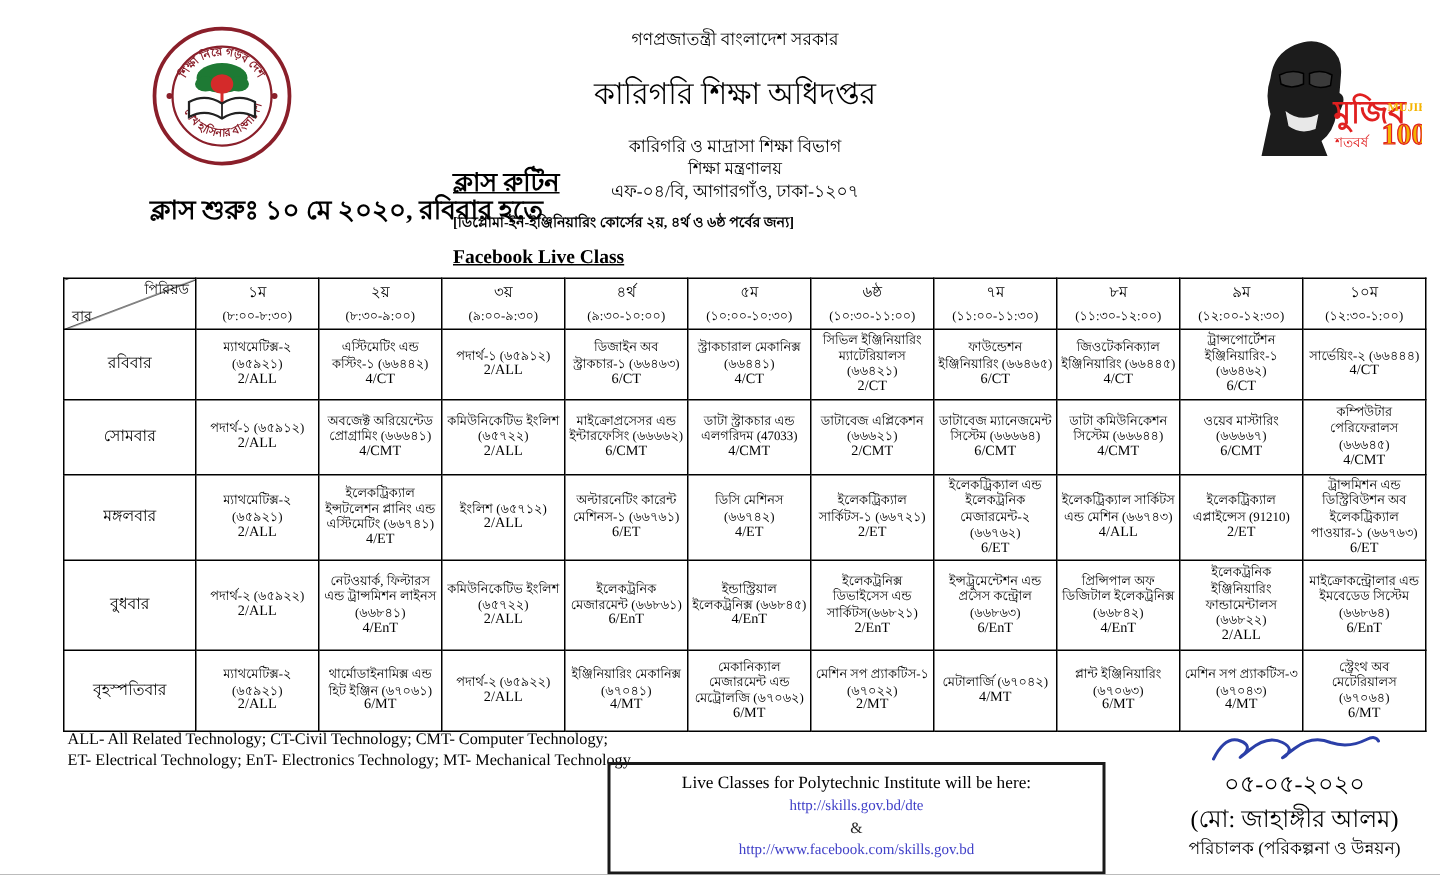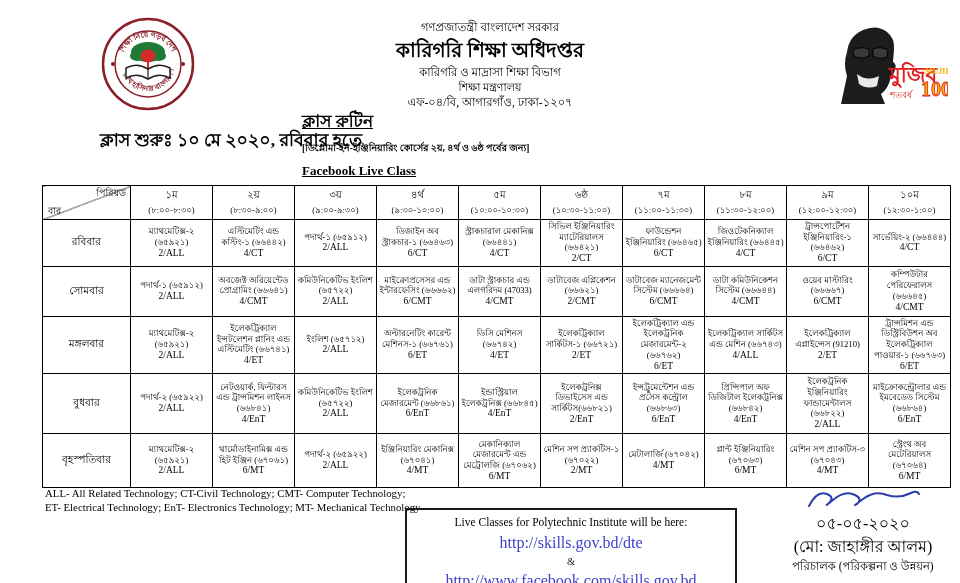--- a/index.html
+++ b/index.html
@@ -9,7 +9,7 @@
   
   .hdr-center{position:absolute;left:270px;top:20px;width:440px;text-align:center;line-height:1.35;}
   .hdr-l1{font-size:11.5px;}
-  .hdr-l2{font-size:20px;font-weight:bold;margin:1px 0;}
+  .hdr-l2{font-size:20px;font-weight:normal;margin:14px 0;}
   .hdr-l3{font-size:11.5px;}
   .hdr-l4{font-size:11px;}
   .hdr-l5{font-size:11.5px;}

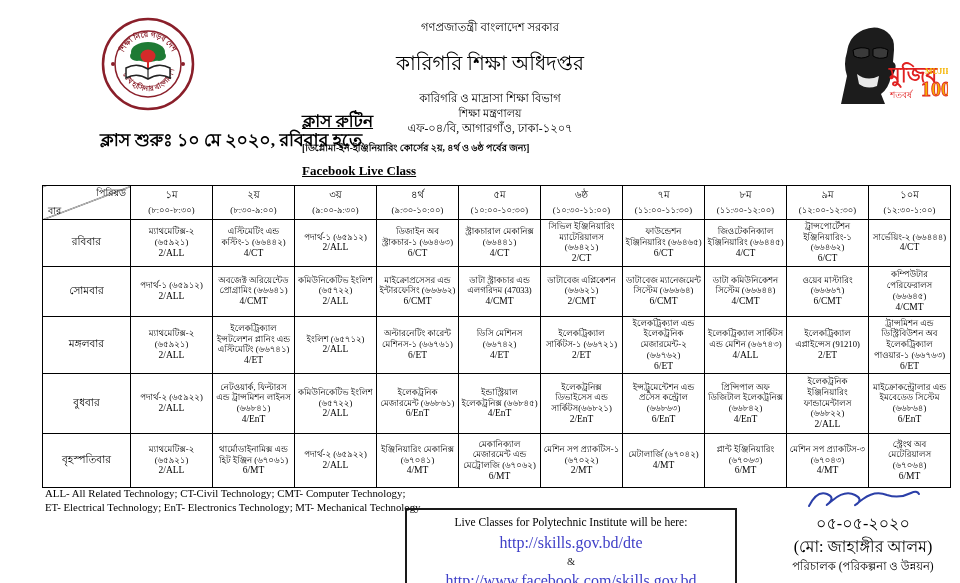--- a/index.html
+++ b/index.html
@@ -45,7 +45,7 @@
   .live-box{position:absolute;left:405px;top:508px;width:316px;border:2px solid #1a1a1a;
             text-align:center;padding:4px 6px 6px;line-height:1.45;}
   .live-box .lb-title{font-size:11.5px;font-weight:normal;}
-  .live-box a{font-size:16px;color:#4040c8;text-decoration:none;display:block;}
+  .live-box a{font-size:10px;color:#4040c8;text-decoration:none;display:block;}
   .live-box .amp{font-size:10.5px;color:#222;}
 
   

